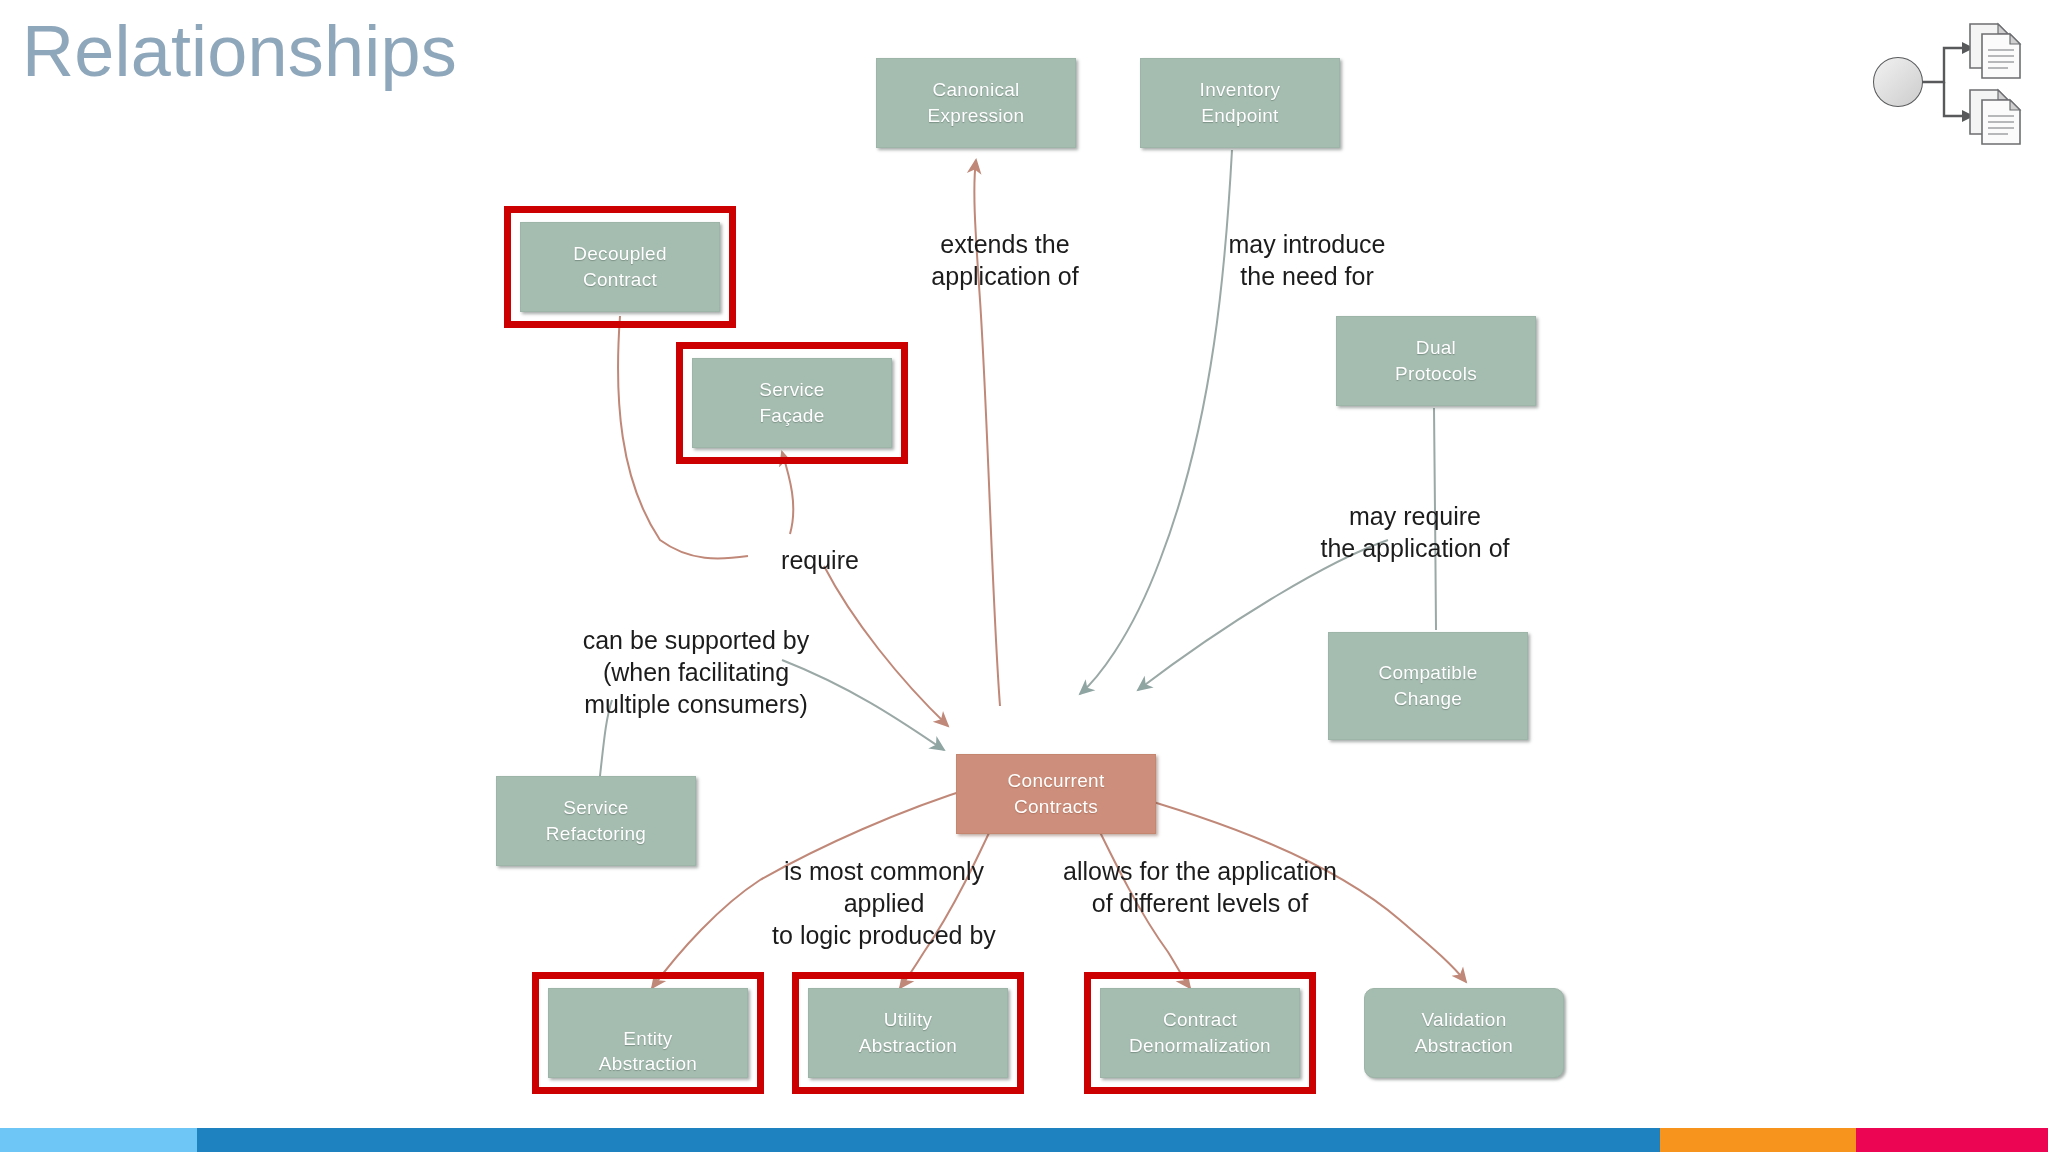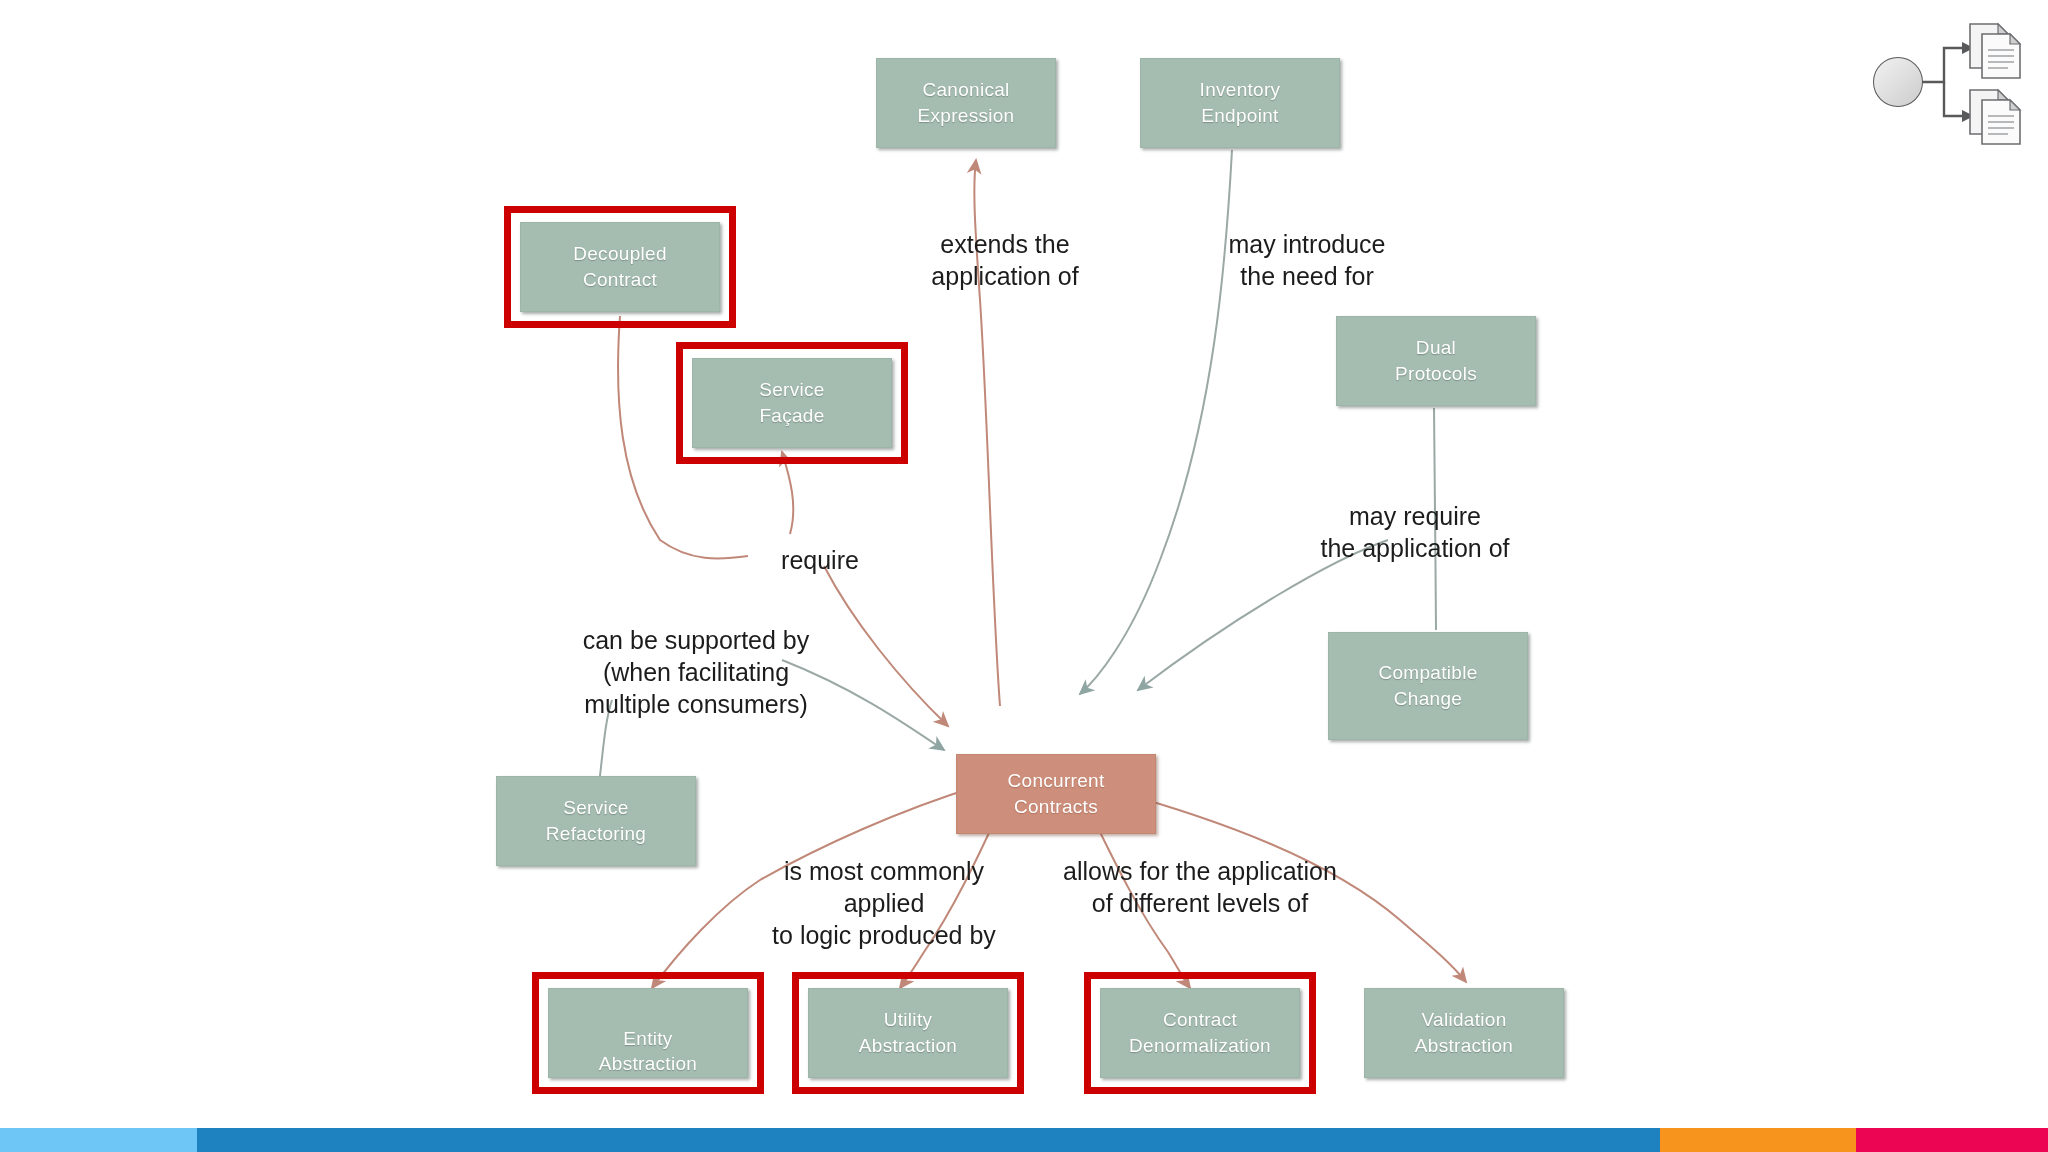--- a/index.html
+++ b/index.html
@@ -115,6 +115,7 @@
 
 <div id="slide">
 
+  <div class="slide-title">Relationships</div>
 
   <div class="corner-icon">
     <svg viewBox="0 0 176 132" width="176" height="132" aria-hidden="true">

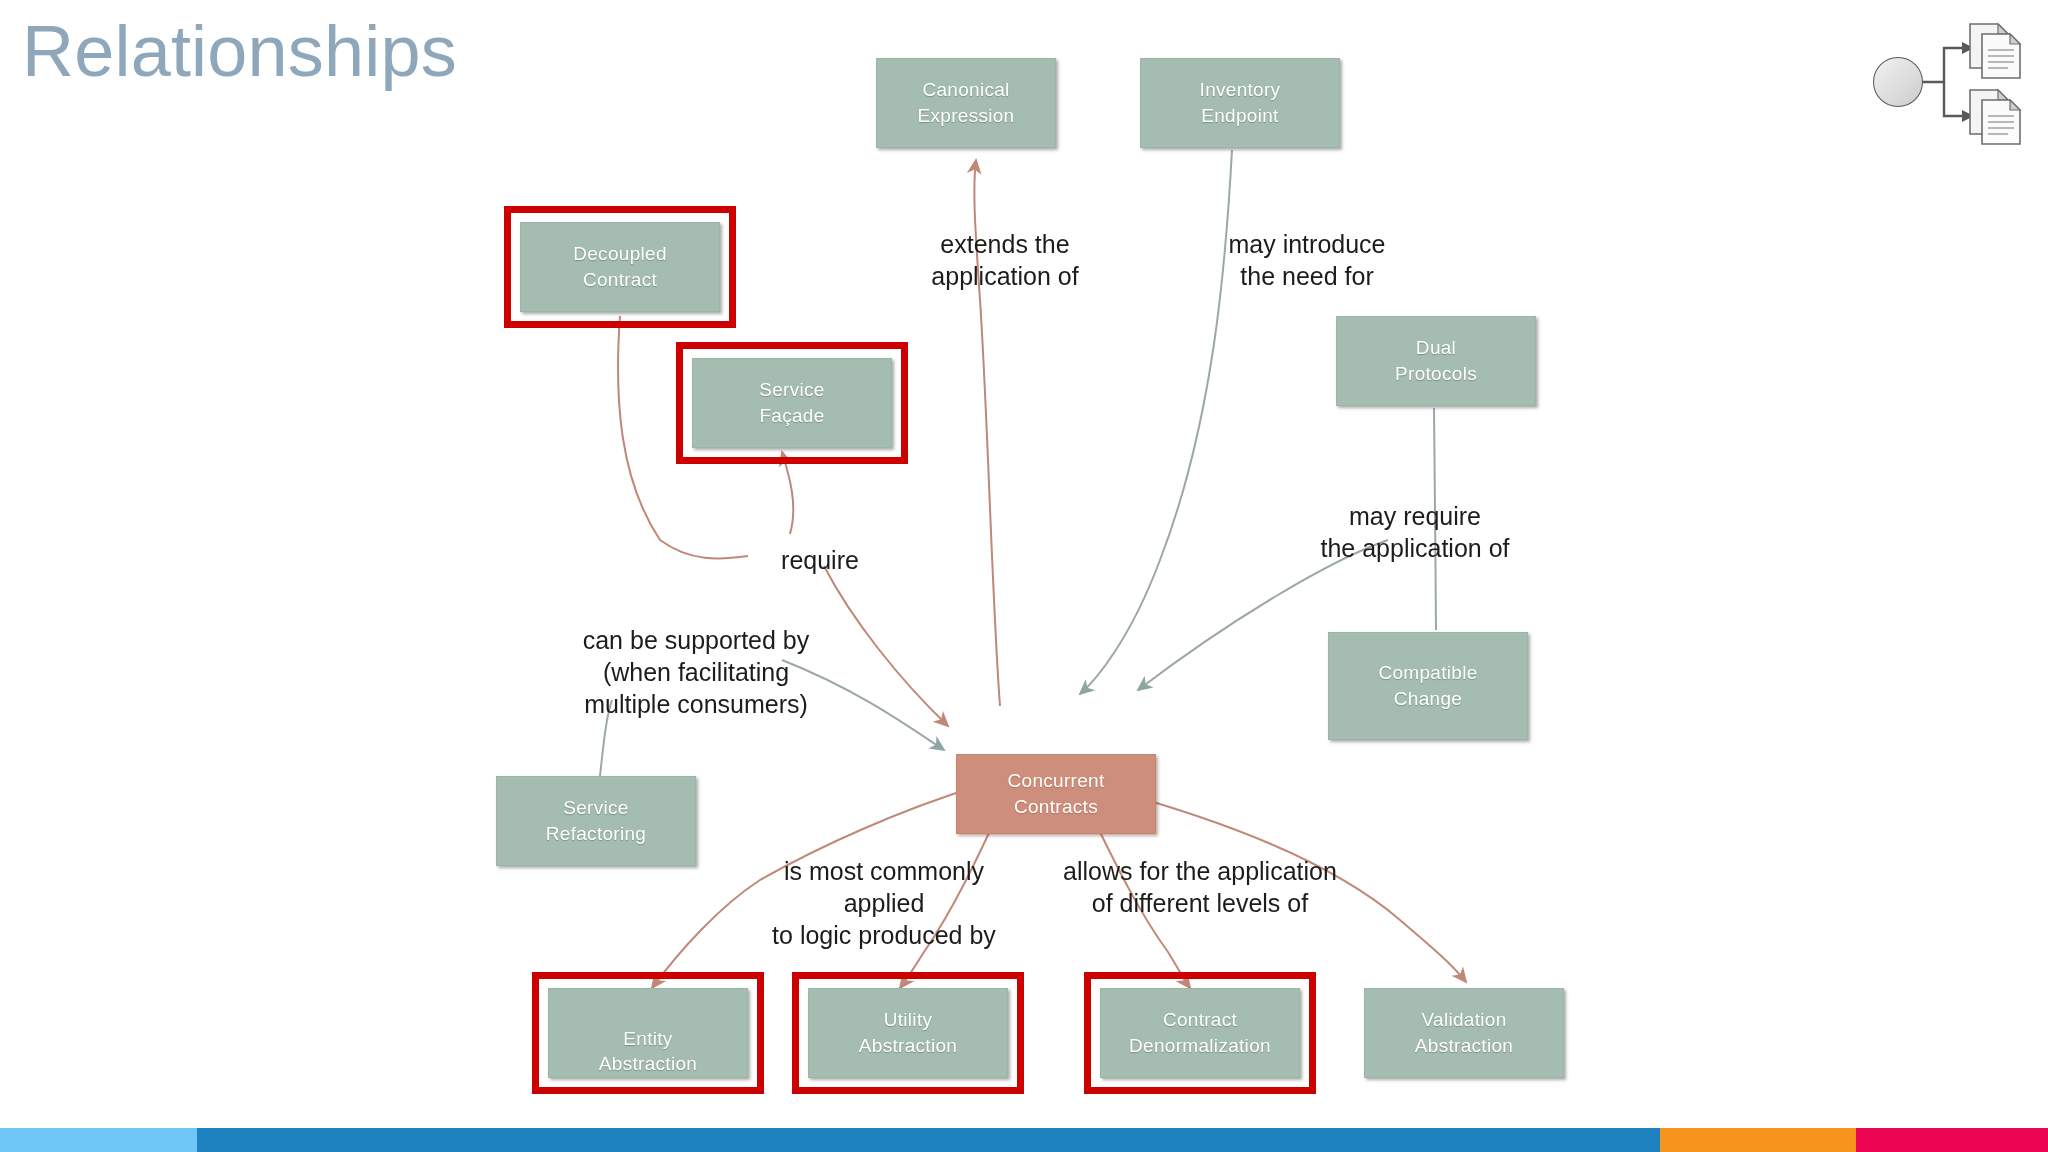--- a/index.html
+++ b/index.html
@@ -200,7 +200,7 @@
   </svg>
 
   <div id="nodes-layer">
-      <div class="node" style="left: 876px; top: 58px; width: 180px; height: 90px;">
+      <div class="node" style="left: 876px; top: 58px; width: 200px; height: 90px;">
         <span class="label">Canonical
 Expression</span>
       </div>

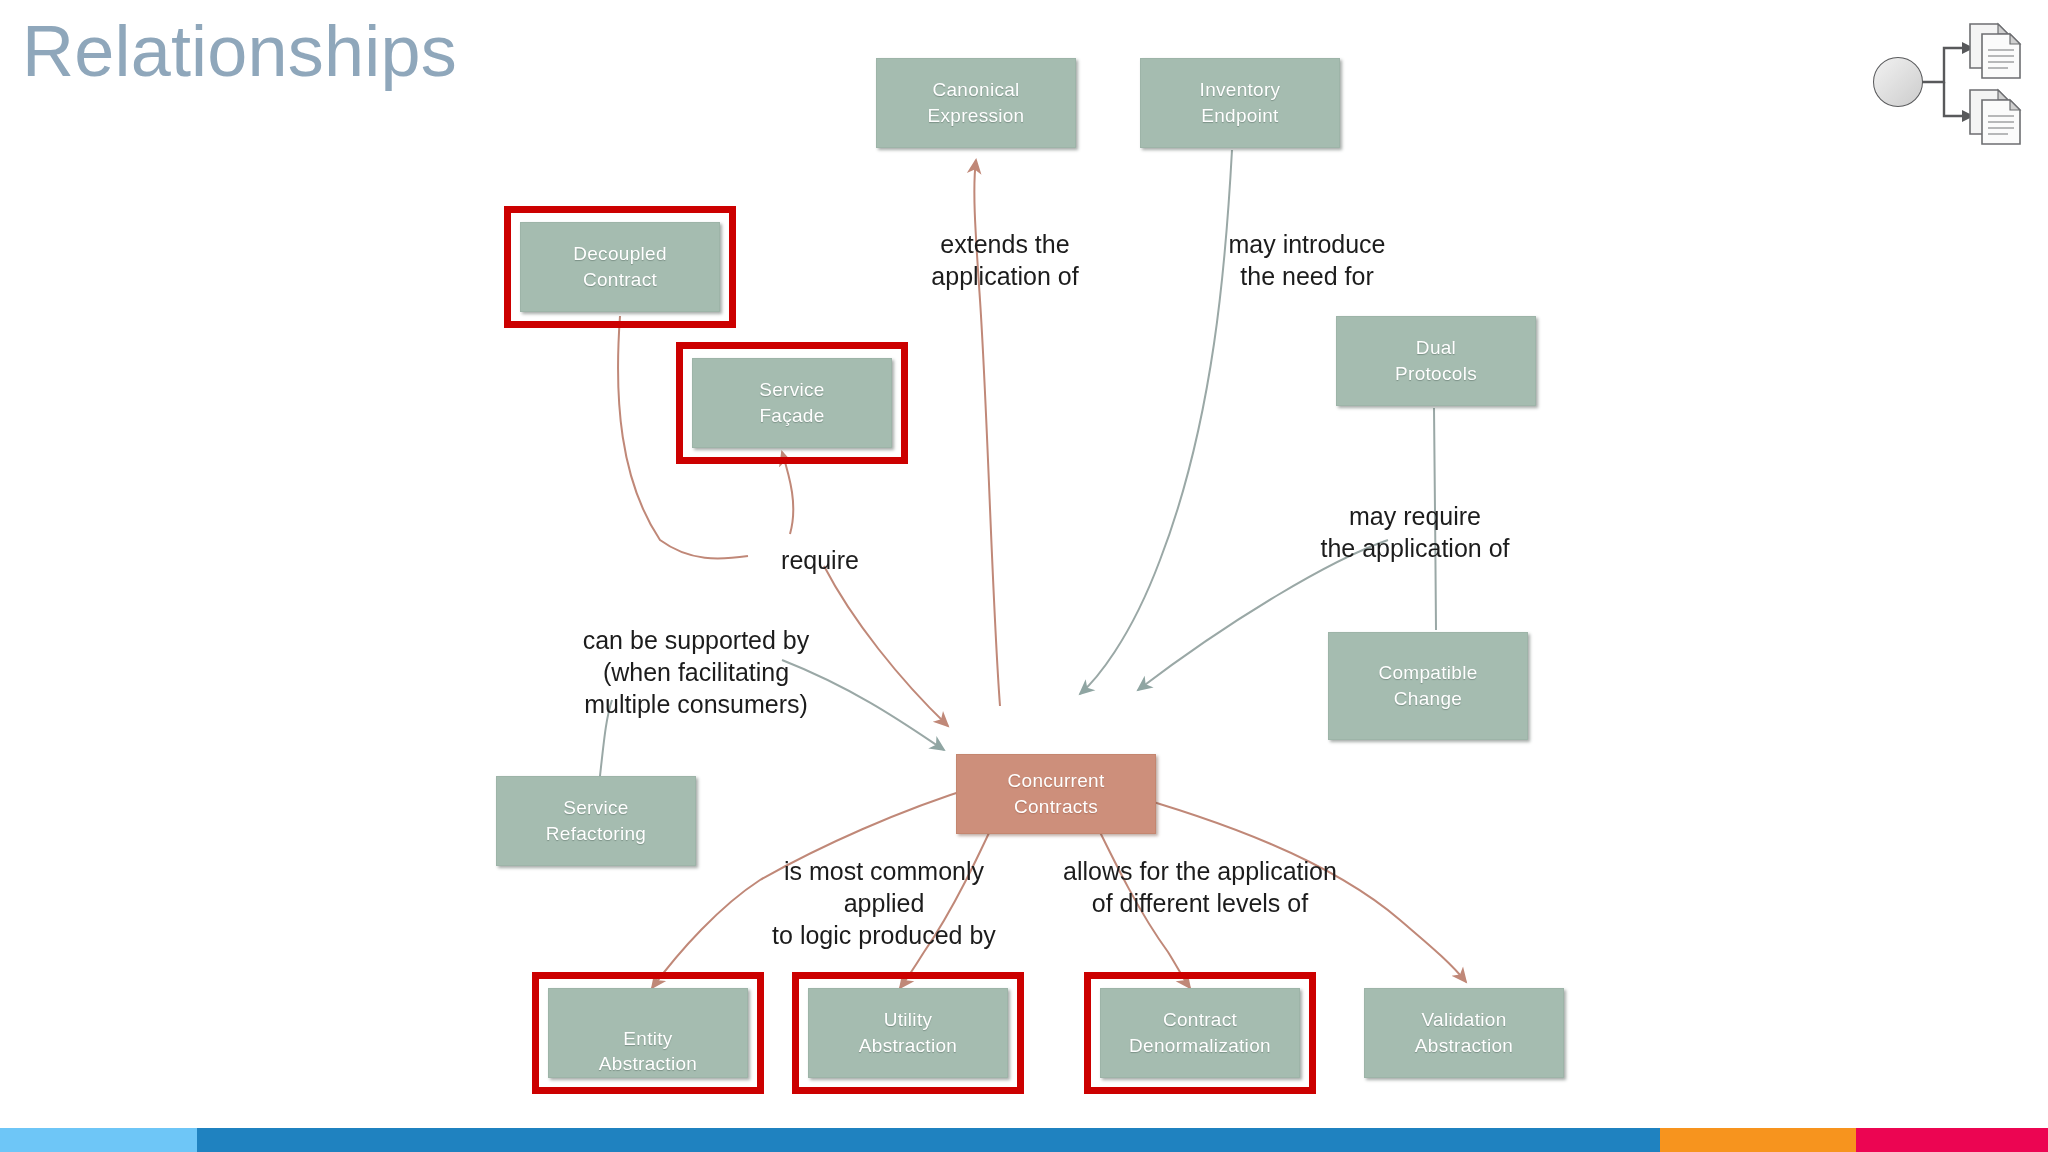--- a/index.html
+++ b/index.html
@@ -249,7 +249,7 @@
         <span class="label">Contract
 Denormalization</span>
       </div>
-      <div class="node" style="left: 1364px; top: 988px; width: 200px; height: 90px;">
+      <div class="node" style="left: 1364px; top: 988px; width: 200px; height: 90px; border-radius: 10px;">
         <span class="label">Validation
 Abstraction</span>
       </div>

